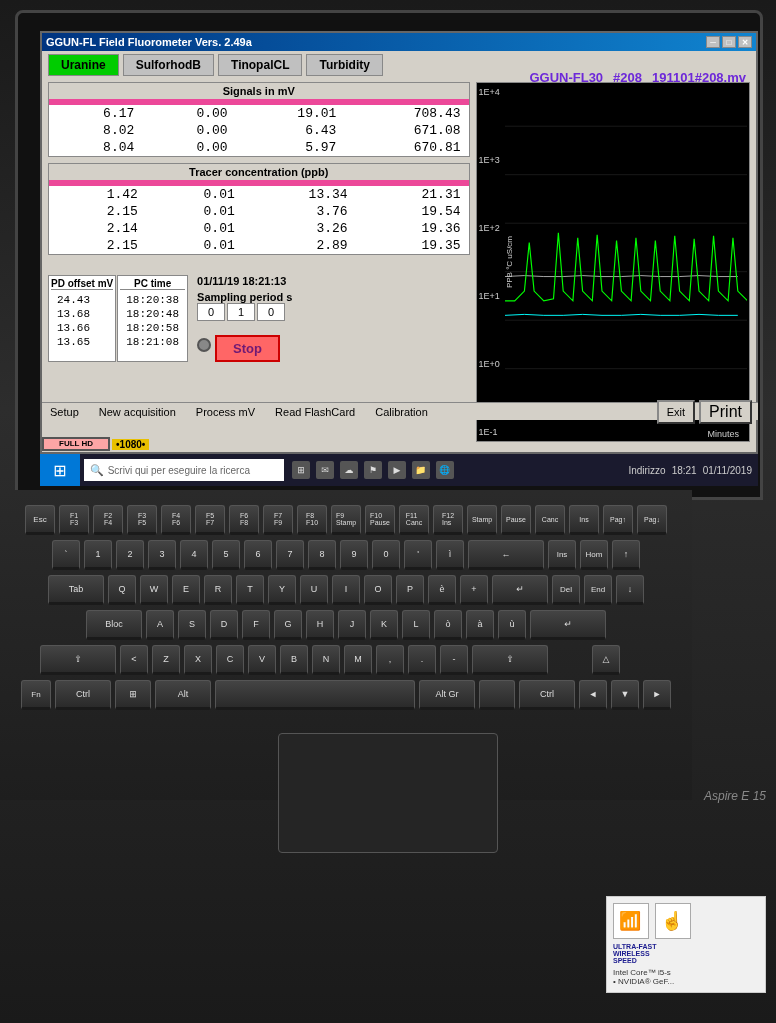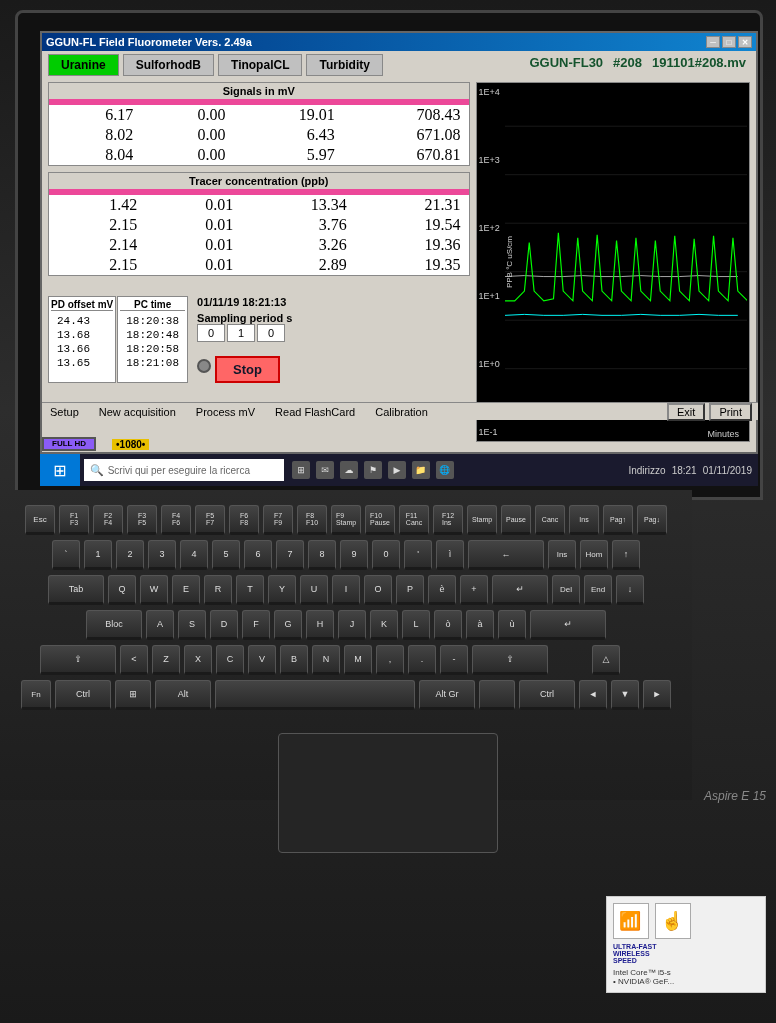--- a/index.html
+++ b/index.html
@@ -171,11 +171,11 @@
     
     .header-info {
       position: absolute;
-      top: 22px;
+      top: 37px;
       right: 10px;
       font-size: 13px;
       font-weight: bold;
-      color: #14532d;
+      color: #6d28d9;
       display: flex;
       gap: 20px;
     }

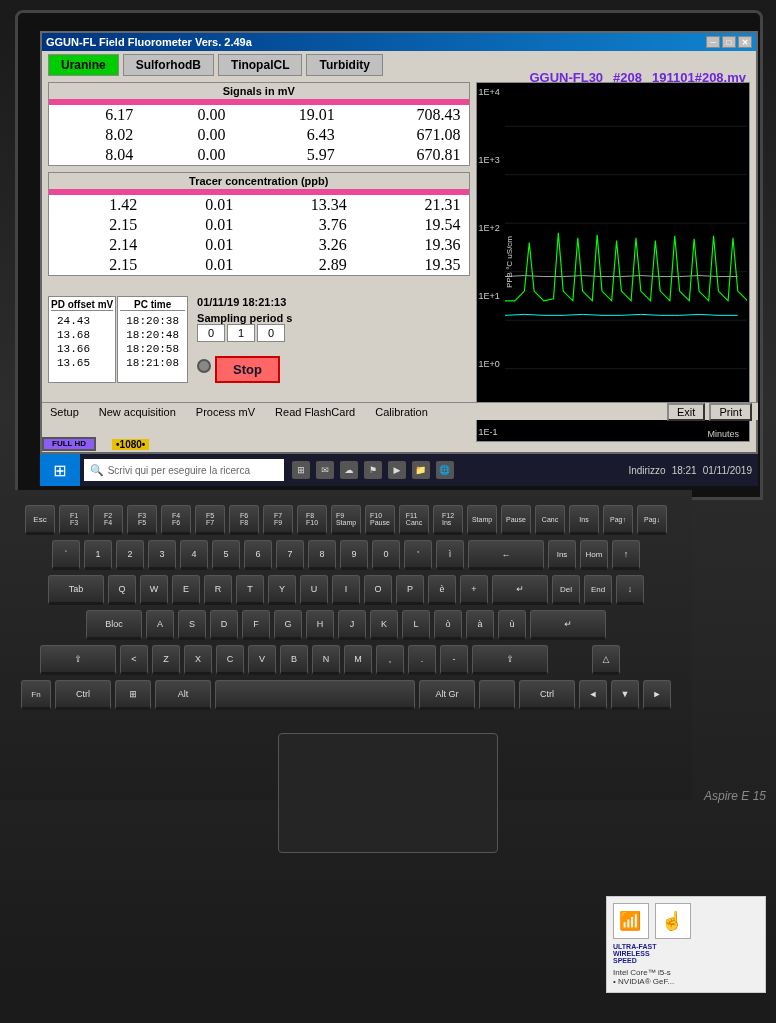--- a/index.html
+++ b/index.html
@@ -211,8 +211,8 @@
 
     .data-table {
       width: 100%;
-      font-size: 16px;
-      font-family: Liberation Serif, serif;
+      font-size: 13px;
+      font-family: Liberation Mono, monospace;
       border-collapse: collapse;
     }
 

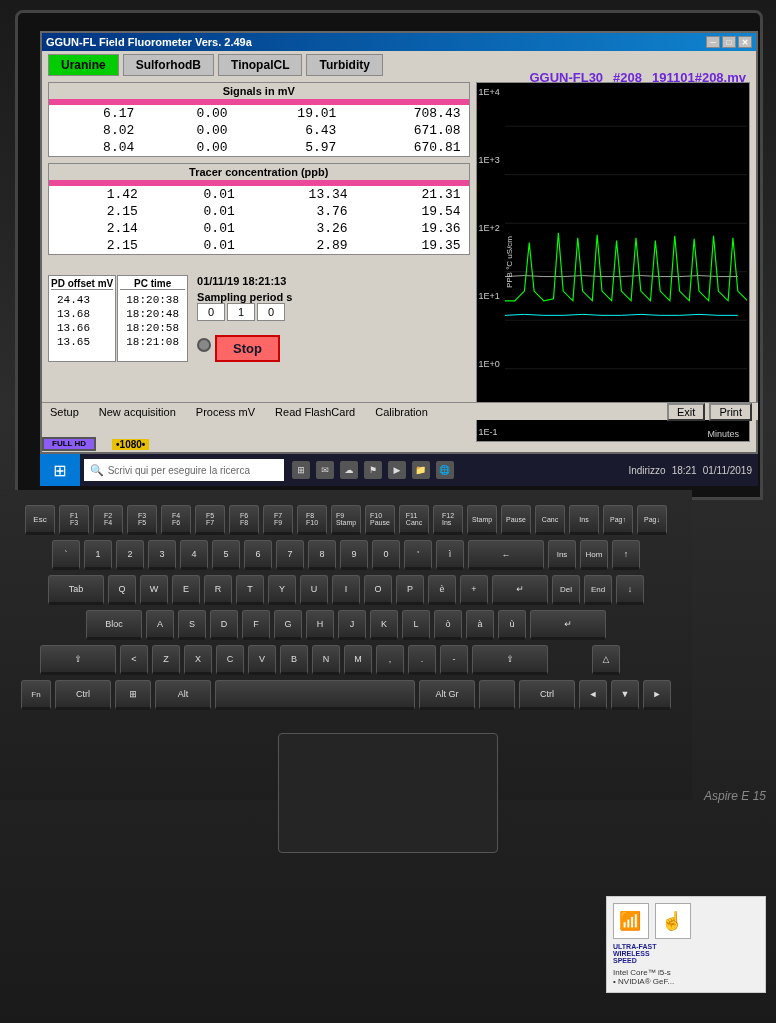--- a/index.html
+++ b/index.html
@@ -333,7 +333,7 @@
       font-size: 13px;
       font-weight: bold;
       cursor: pointer;
-      color: #0f172a;
+      color: #701a75;
       margin-top: 8px;
     }
 

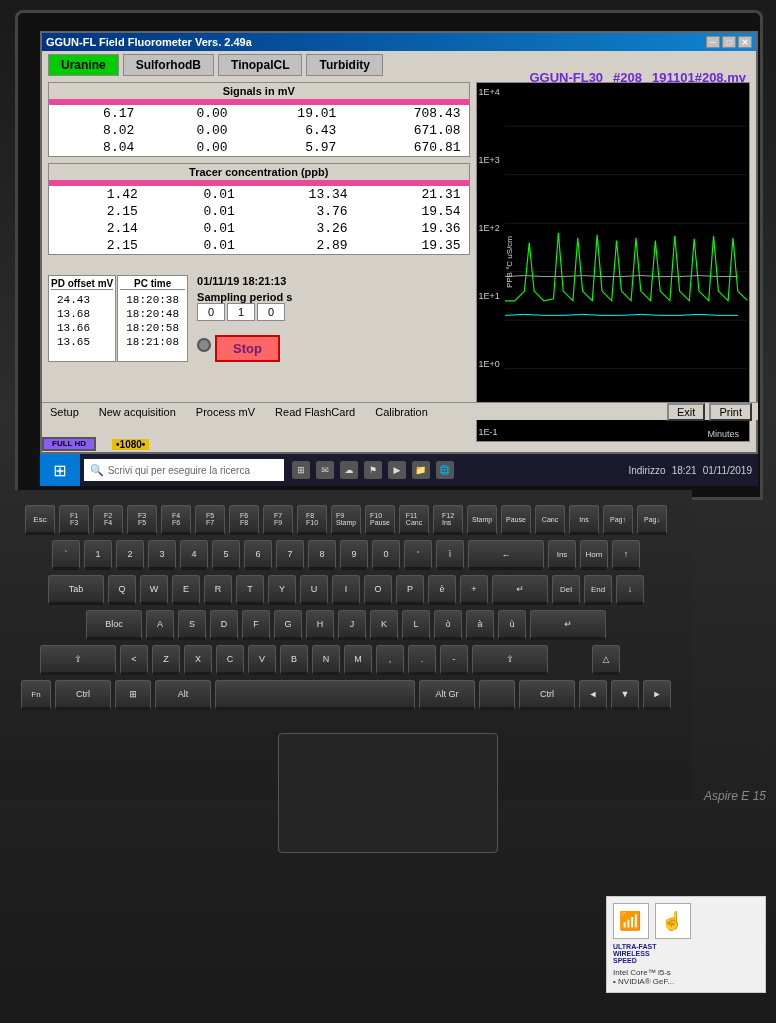--- a/index.html
+++ b/index.html
@@ -381,7 +381,7 @@
       background: #d4d0c8;
       border: 2px outset #888;
       padding: 1px 8px;
-      font-size: 11px;
+      font-size: 16px;
       cursor: pointer;
       text-align: right;
     }

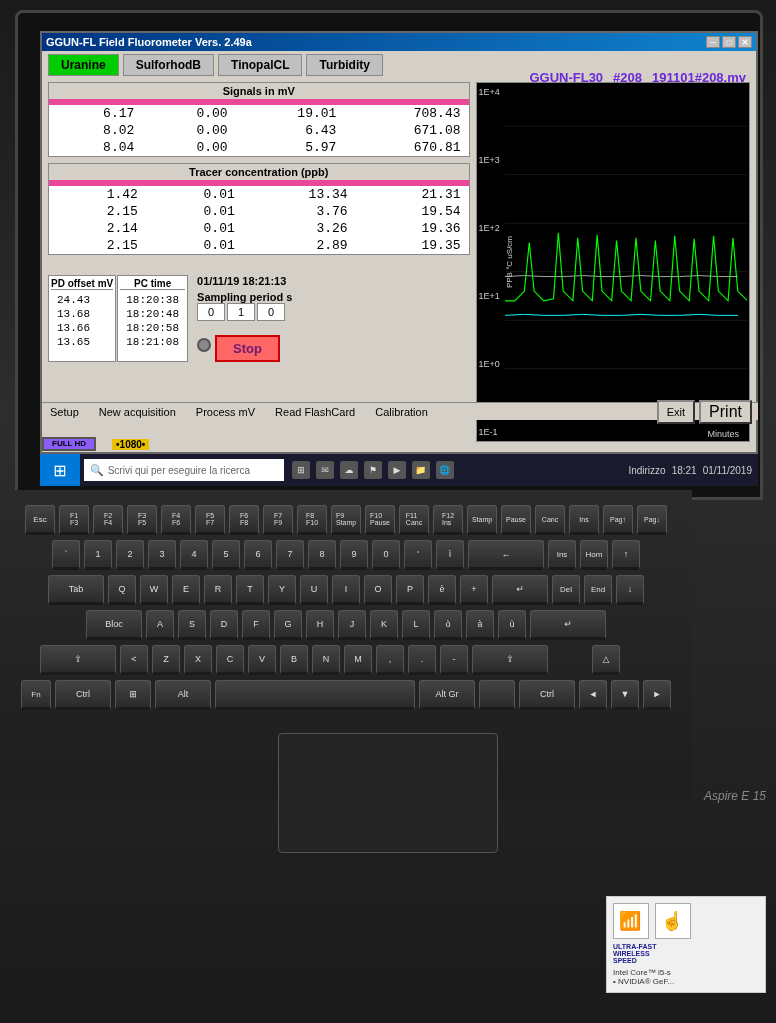--- a/index.html
+++ b/index.html
@@ -747,7 +747,7 @@
       </div>
 
       <div style="position:absolute; bottom:35px; left:2px; display:flex; align-items:center;">
-        <div style="background:#8b5cf6; border:2px solid #555; color:#000; font-size:8px; font-weight:bold; padding:1px 8px; line-height:1;">
+        <div style="background:#fca5a5; border:2px solid #555; color:#000; font-size:8px; font-weight:bold; padding:1px 15px; line-height:1;">
           <span>FULL HD</span>
         </div>
         <div style="background:#e8c000; color:#000; font-size:10px; font-weight:bold; padding:0 4px; margin-left:16px;">

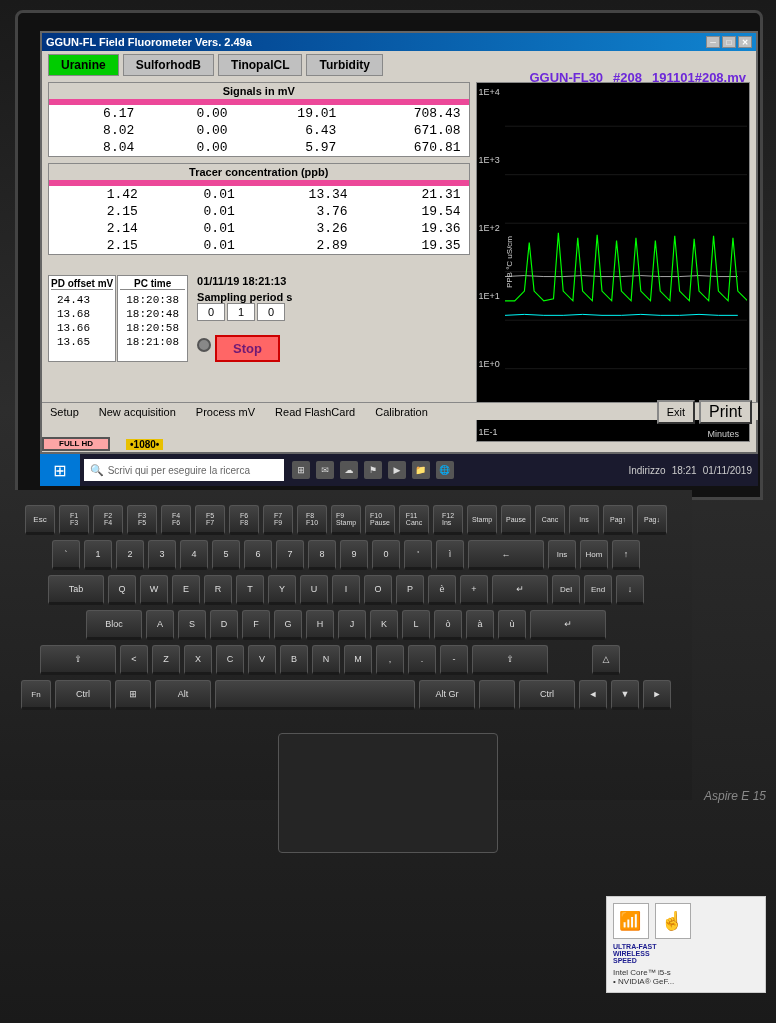--- a/index.html
+++ b/index.html
@@ -750,7 +750,7 @@
         <div style="background:#fca5a5; border:2px solid #555; color:#000; font-size:8px; font-weight:bold; padding:1px 15px; line-height:1;">
           <span>FULL HD</span>
         </div>
-        <div style="background:#e8c000; color:#000; font-size:10px; font-weight:bold; padding:0 4px; margin-left:16px;">
+        <div style="background:#e8c000; color:#000; font-size:10px; font-weight:bold; padding:0 4px; margin-left:2px;">
           <span>•1080•</span>
         </div>
       </div>

